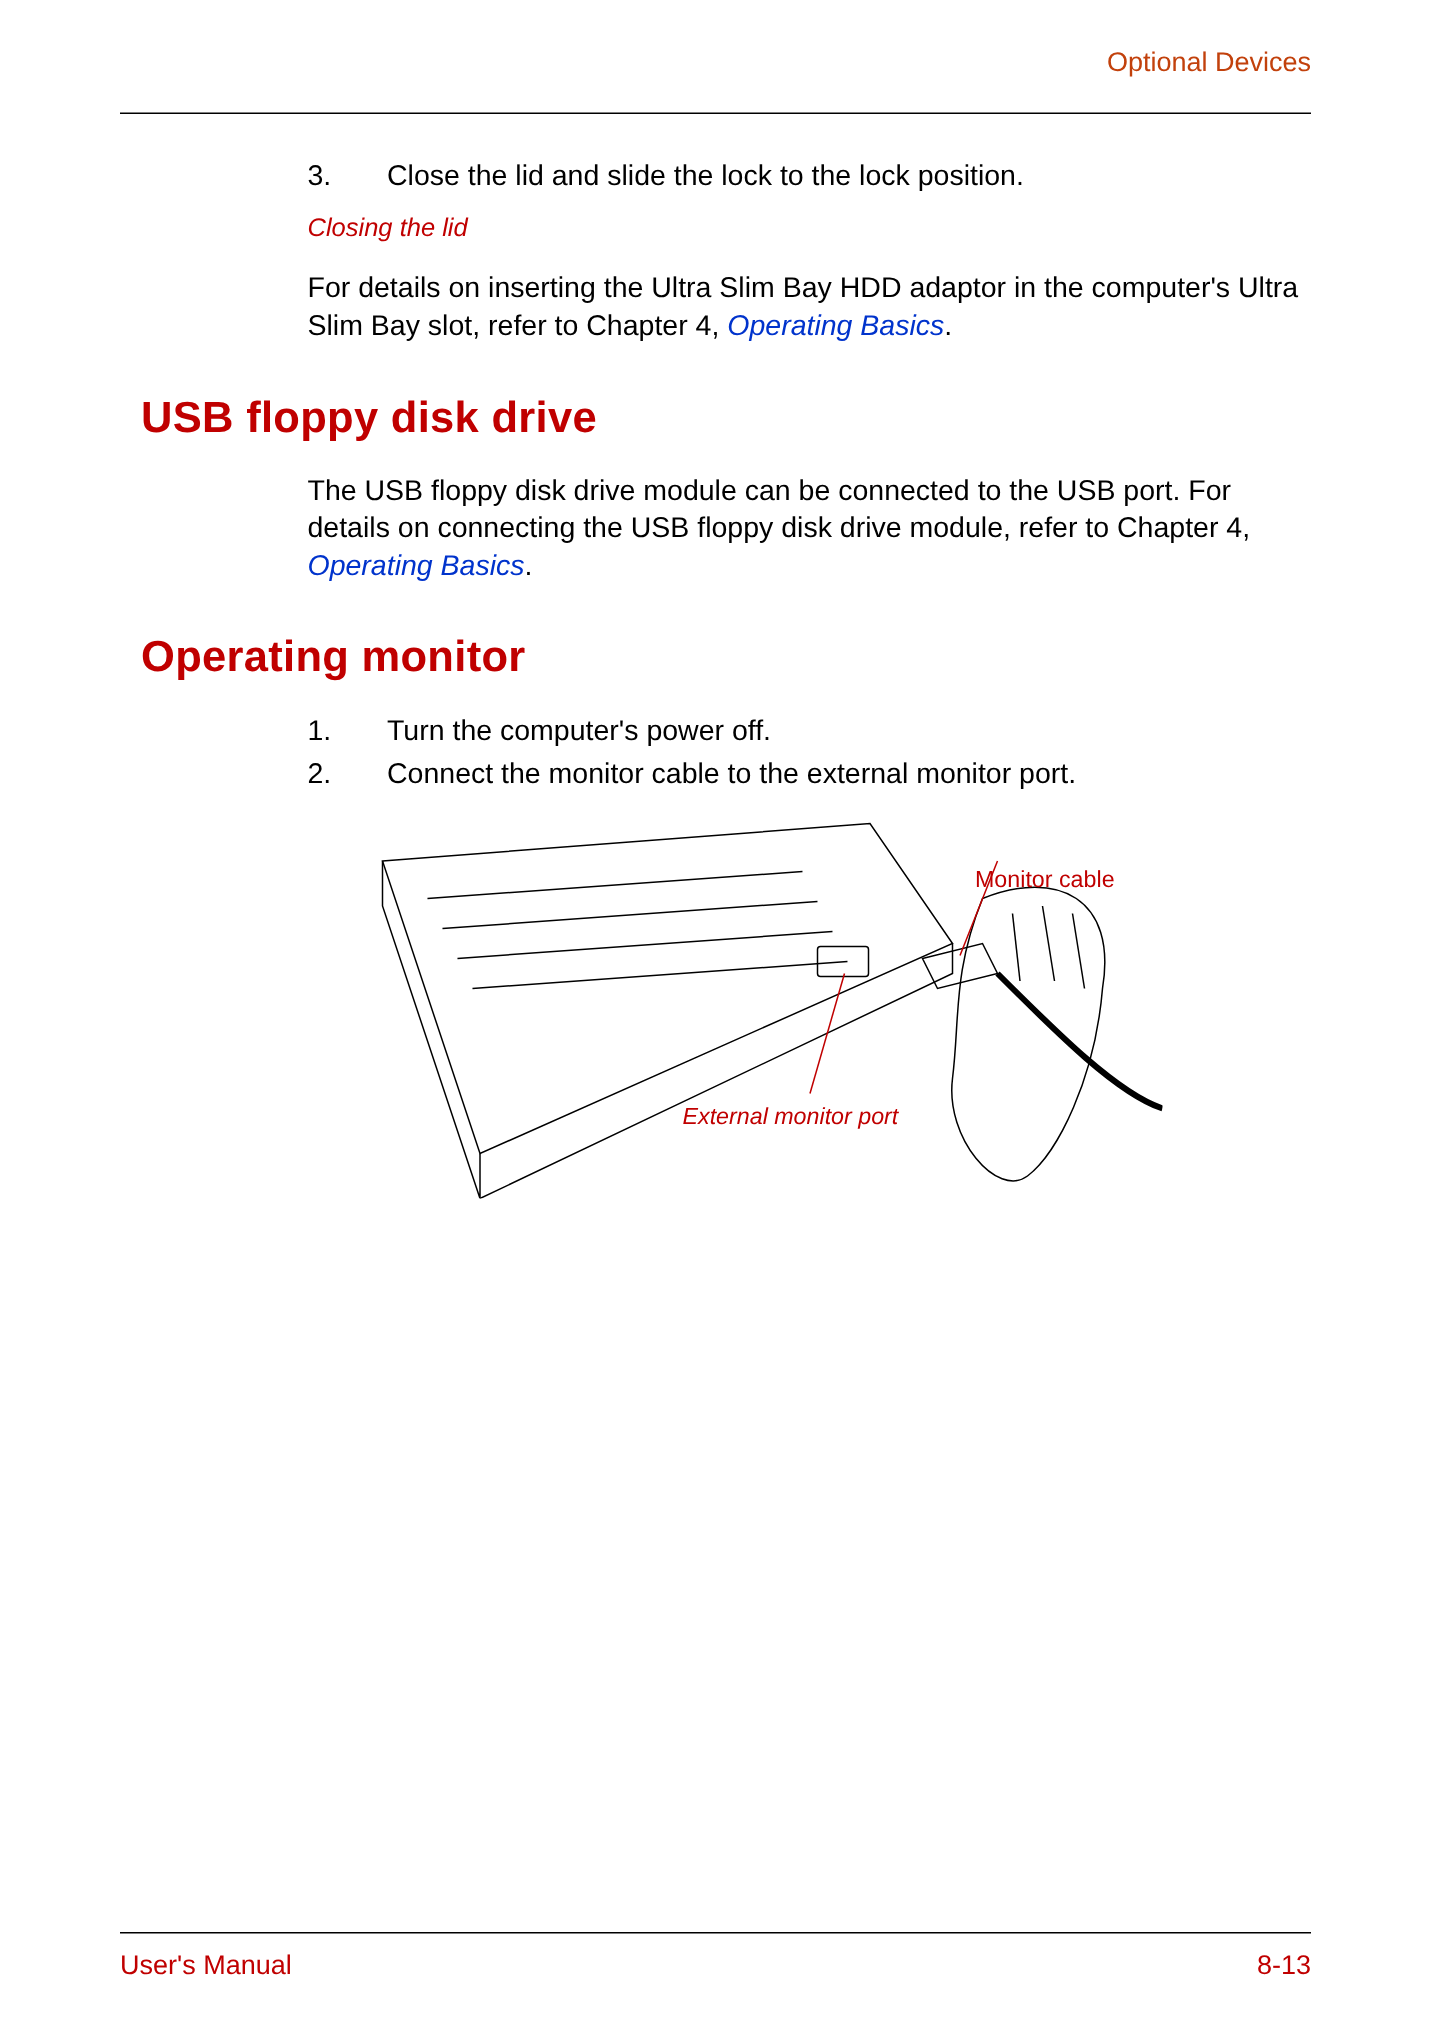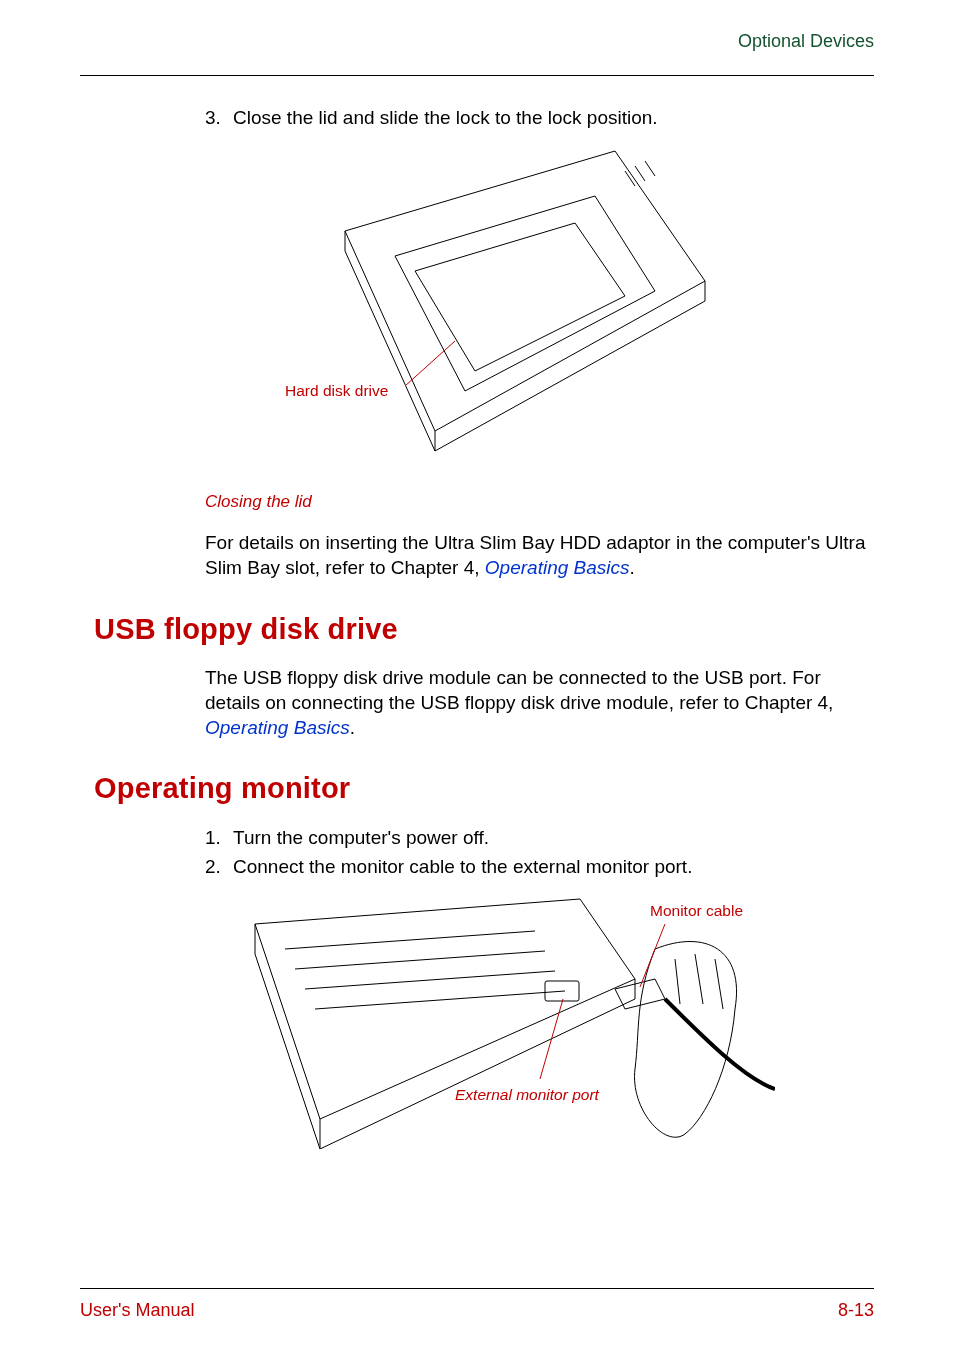--- a/index.html
+++ b/index.html
@@ -24,7 +24,7 @@
   }
   .header-text {
     text-align: right;
-    color: #14532d;
+    color: #c2410c;
     font-size: 18px;
     margin-bottom: 6px;
   }

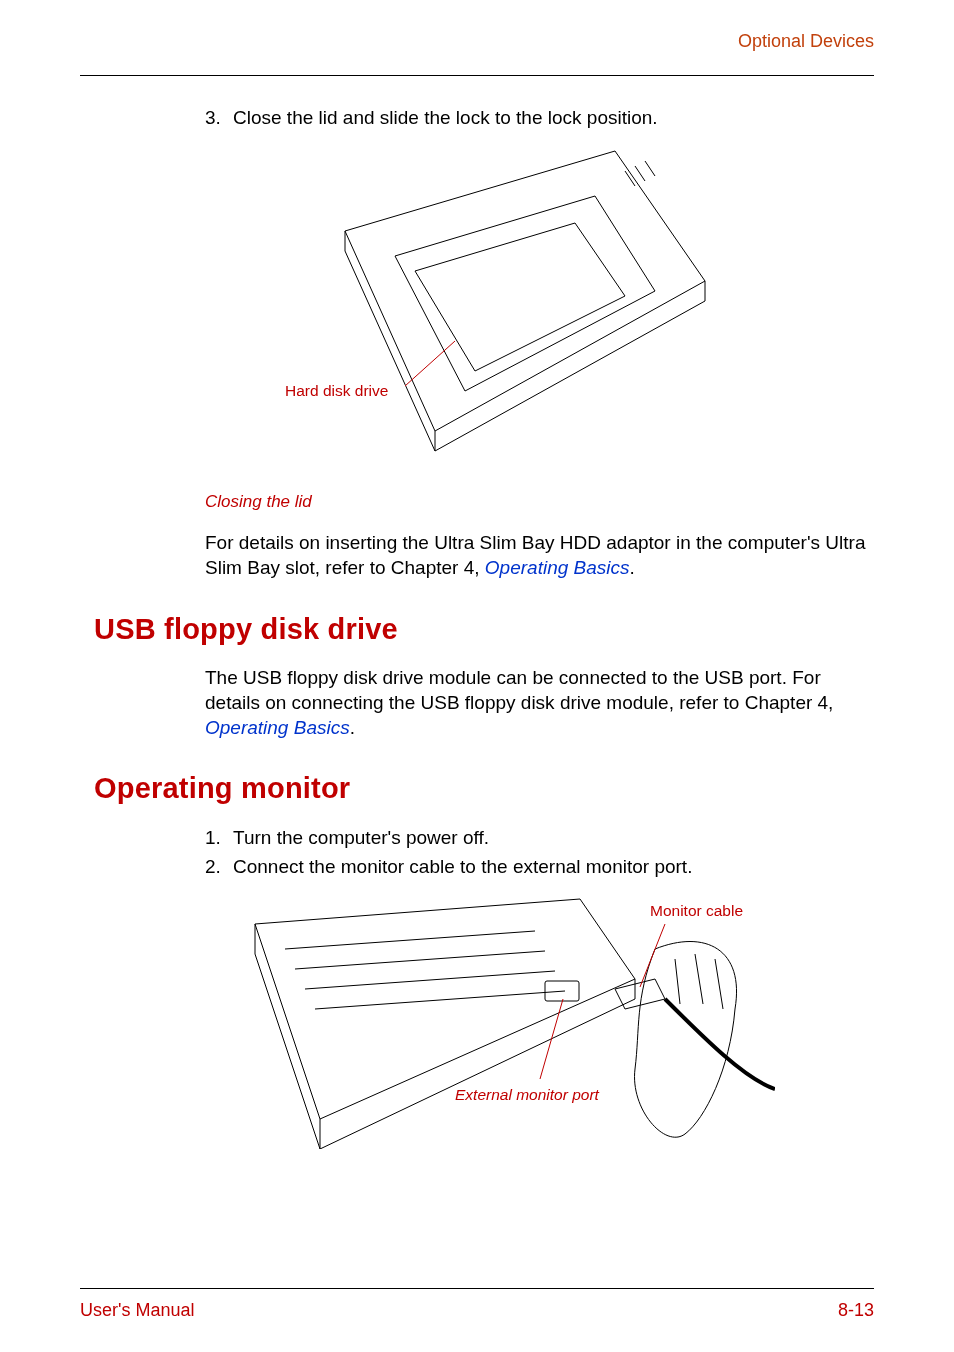--- a/index.html
+++ b/index.html
@@ -43,6 +43,7 @@
   }
   .step-text {
     flex: 1;
+    margin-left: 25px;
   }
   .figure-placeholder {
     height: 340px;

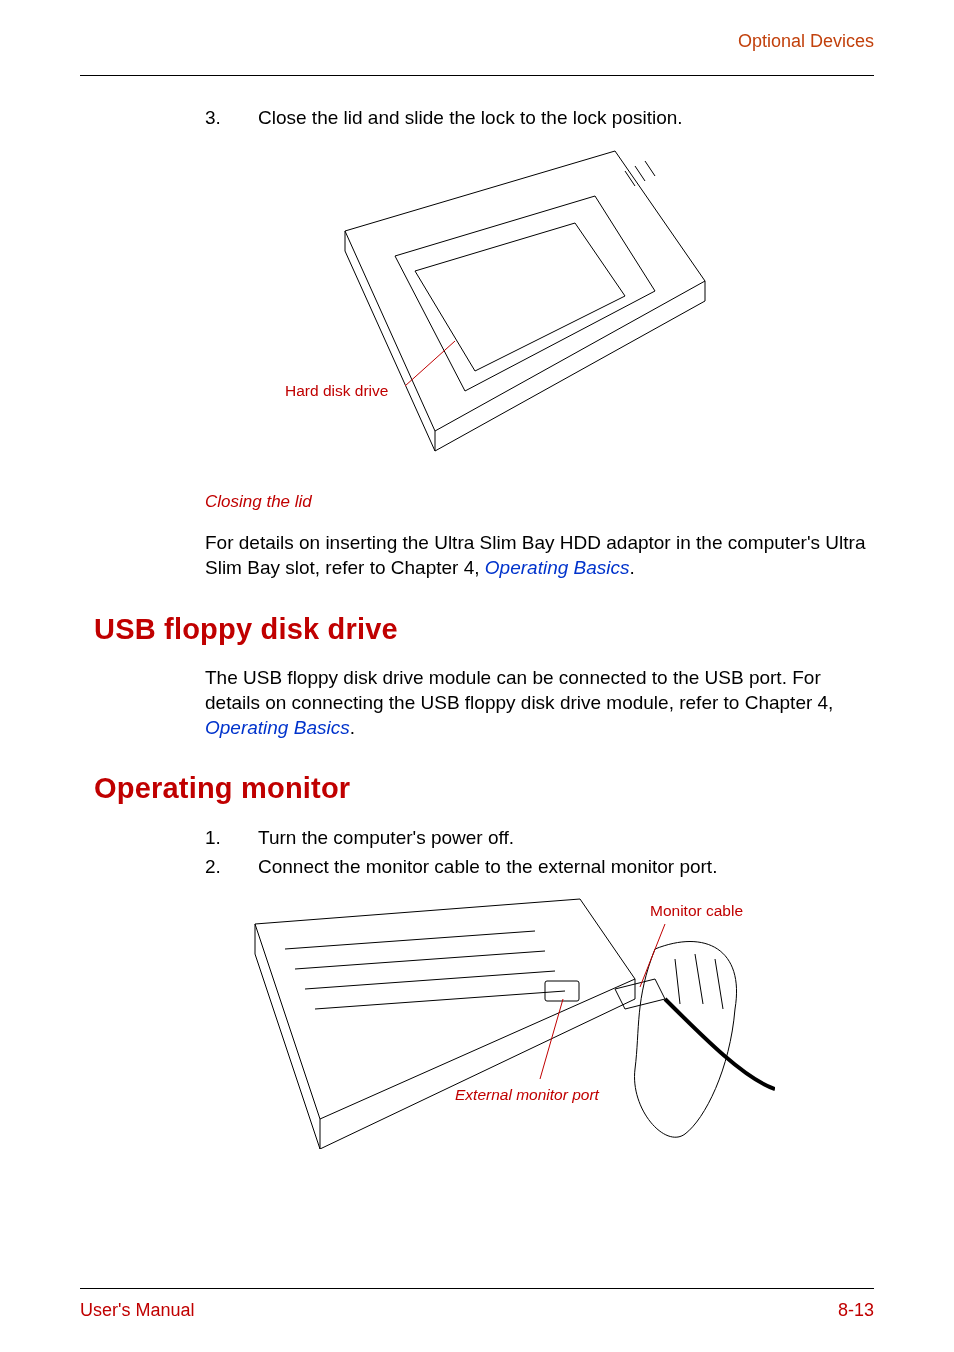--- a/index.html
+++ b/index.html
@@ -119,22 +119,6 @@
       <div class="step-text">Close the lid and slide the lock to the lock position.</div>
     </div>
 
-    <div class="figure-placeholder">
-      <svg width="430" height="340" viewBox="0 0 430 340" style="margin-left:80px">
-        <g fill="none" stroke="#000" stroke-width="1">
-          <path d="M 60 90 L 330 10 L 420 140 L 150 290 Z"></path>
-          <path d="M 60 90 L 60 110 L 150 310 L 150 290"></path>
-          <path d="M 420 140 L 420 160 L 150 310"></path>
-          <path d="M 110 115 L 310 55 L 370 150 L 180 250 Z"></path>
-          <path d="M 130 130 L 290 82 L 340 155 L 190 230 Z"></path>
-          <path d="M 340 30 L 350 45"></path>
-          <path d="M 350 25 L 360 40"></path>
-          <path d="M 360 20 L 370 35"></path>
-        </g>
-        <path d="M 120 245 L 170 200" stroke="#c00000" stroke-width="1" fill="none"></path>
-      </svg>
-      <div class="figure-label" style="left:80px; top:240px;">Hard disk drive</div>
-    </div>
 
     <div class="figure-caption">Closing the lid</div>
 

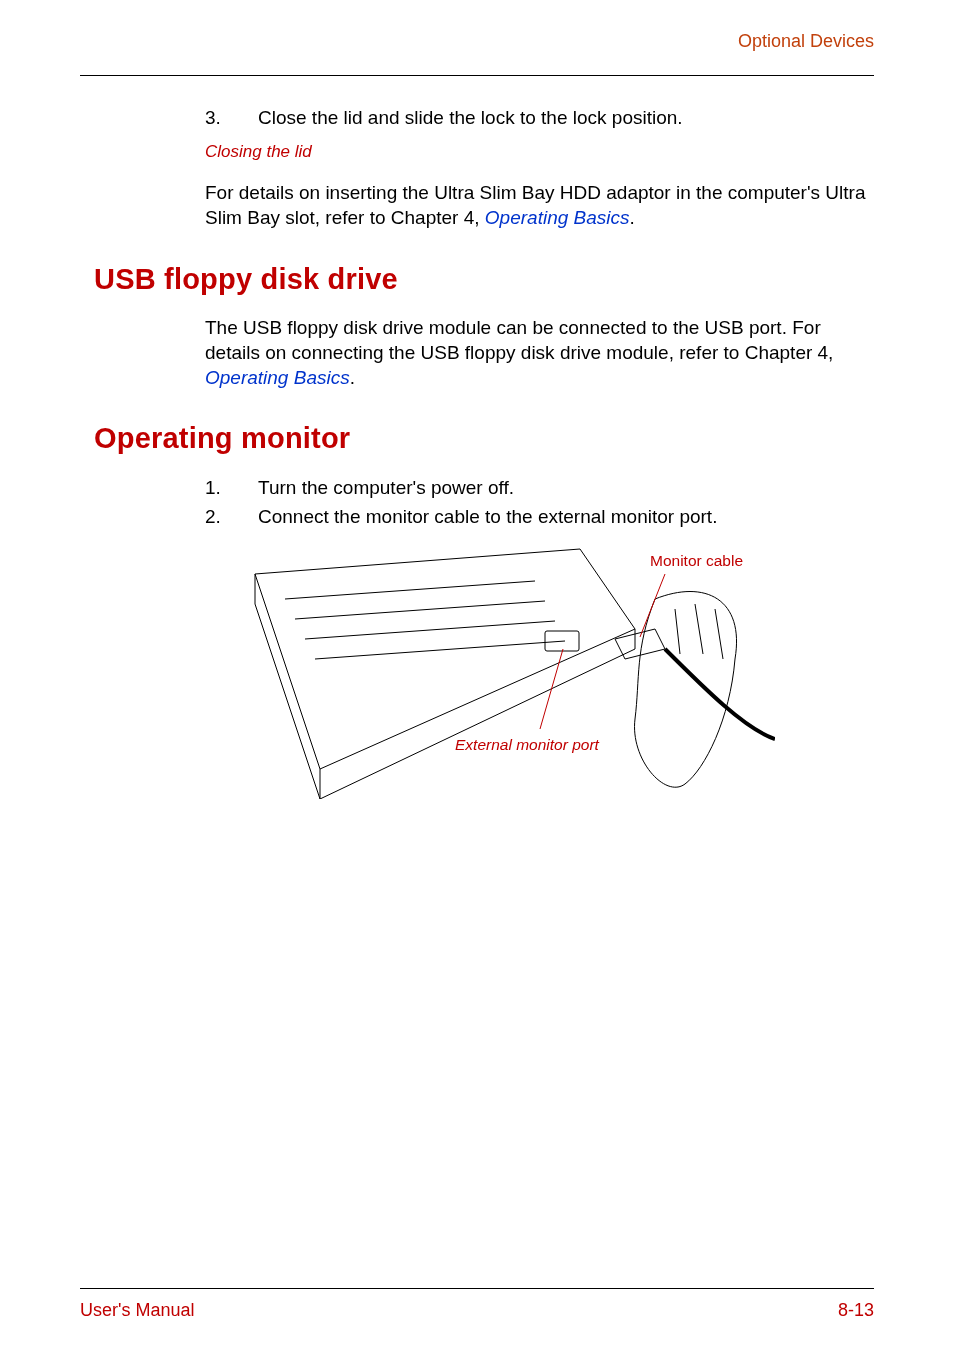--- a/index.html
+++ b/index.html
@@ -175,7 +175,7 @@
         <path d="M 430 35 L 405 98" stroke="#c00000" stroke-width="1" fill="none"></path>
         <path d="M 305 190 L 328 110" stroke="#c00000" stroke-width="1" fill="none"></path>
       </svg>
-      <div class="figure-label" style="left:445px; top:12px;">Monitor cable</div>
+      <div class="figure-label" style="left:445px; top:38px;">Monitor cable</div>
       <div class="figure-label" style="left:250px; top:196px;font-style:italic;">External monitor port</div>
     </div>
 

